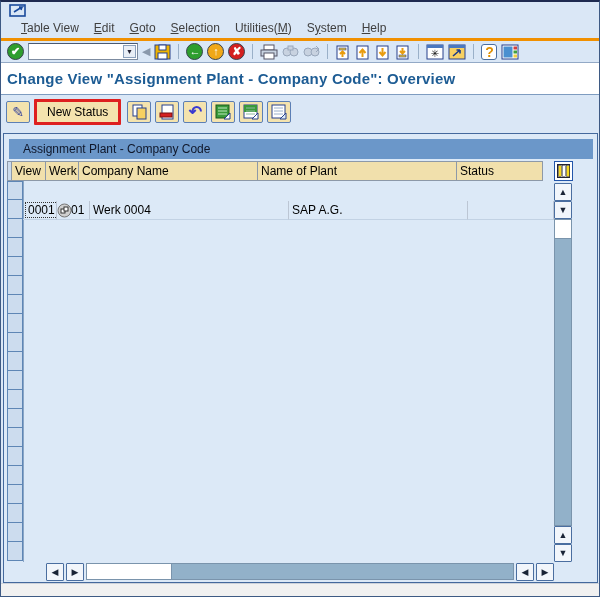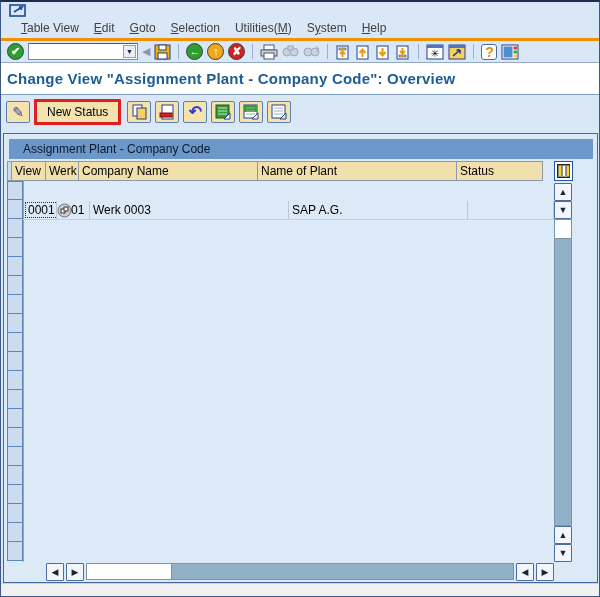--- a/index.html
+++ b/index.html
@@ -309,7 +309,7 @@
         <span>01</span>
       </div>
       <div class="td" style="width:199px">
-          <span>Werk 0003</span>
+          <span>Werk 0004</span>
         </div>
       <div class="td" style="width:179px">
           <span>SAP A.G.</span>

